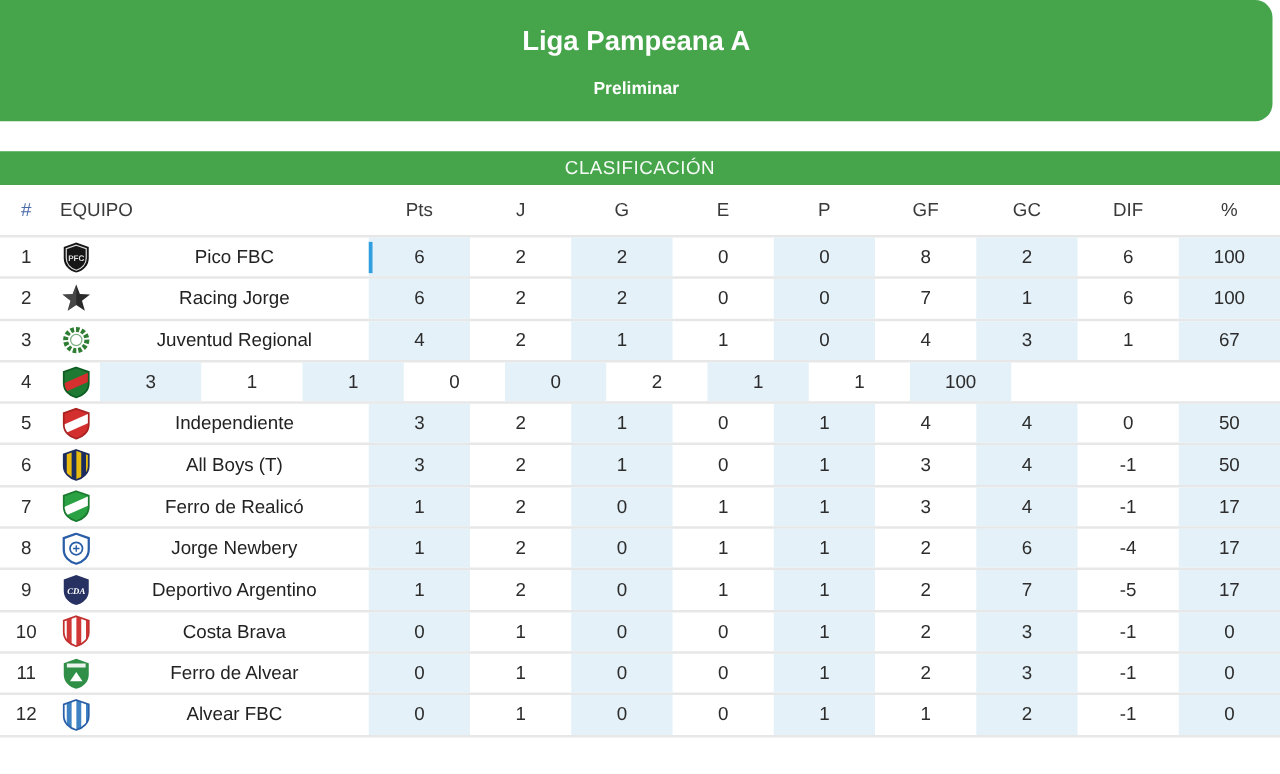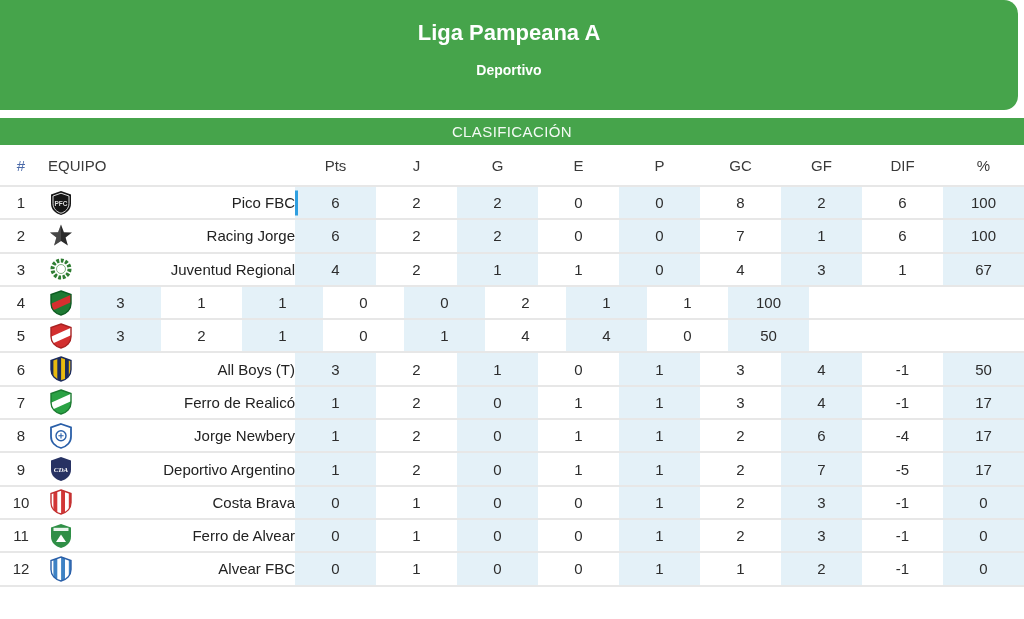--- a/index.html
+++ b/index.html
@@ -20,7 +20,7 @@
   }
   
   .banner{
-    height:110px;margin-right:6px;background:var(--green);
+    height:97px;margin-right:6px;background:var(--green);
     border-radius:0 14px 14px 0;text-align:center;color:#fff;
   }
   .banner .title{padding-top:21px;font-size:22px;font-weight:bold;line-height:24px;}

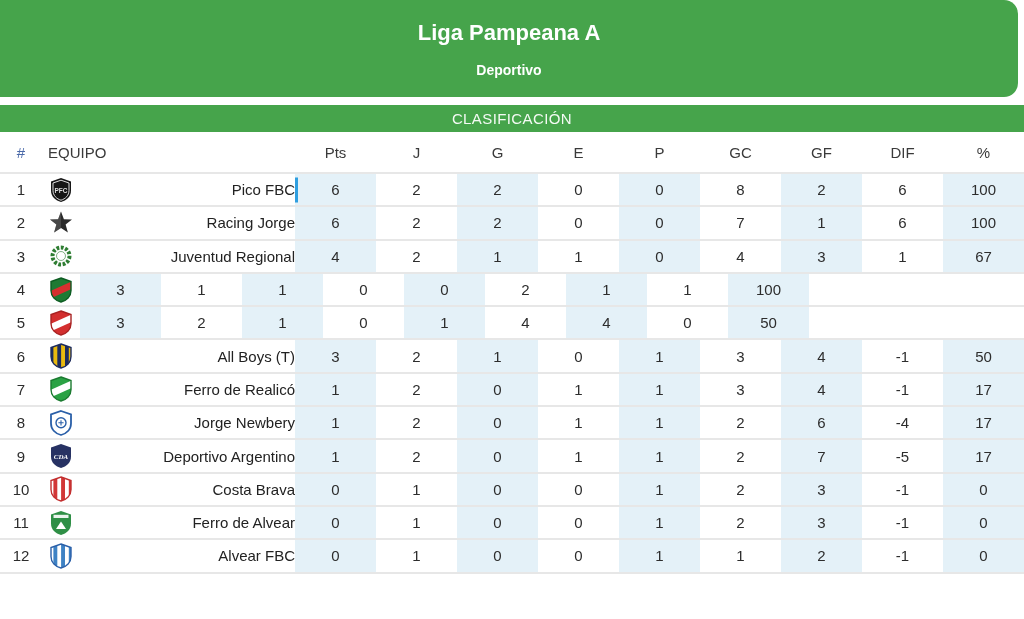--- a/index.html
+++ b/index.html
@@ -56,7 +56,7 @@
 
 <div class="banner">
   <div class="title">Liga Pampeana A</div>
-  <div class="subtitle">Deportivo</div>
+  <div class="subtitle">Preliminar</div>
 </div>
 
 <div class="section-bar">

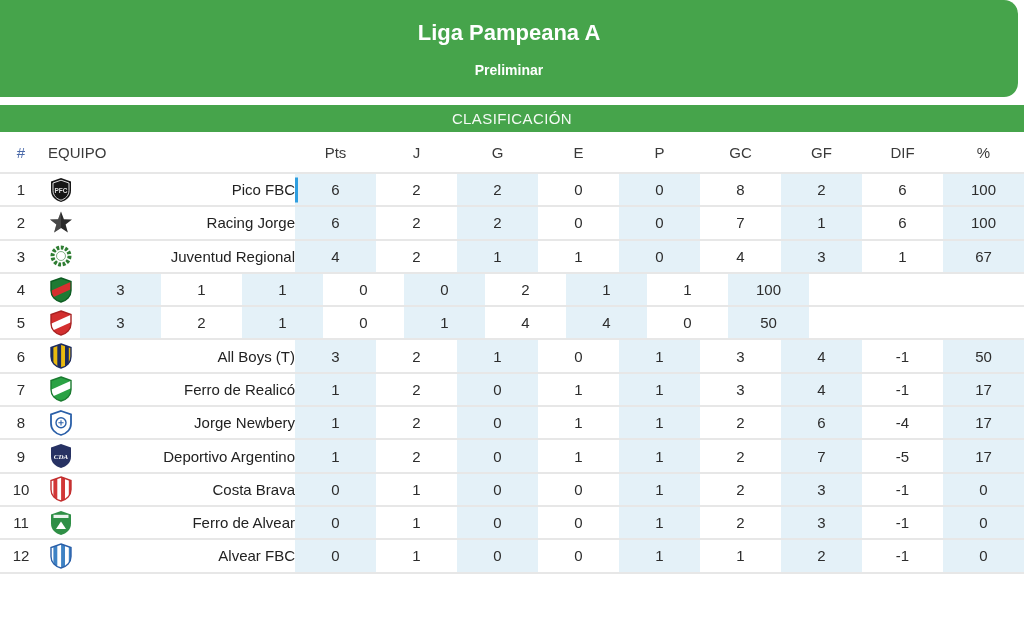--- a/index.html
+++ b/index.html
@@ -27,7 +27,7 @@
   .banner .subtitle{margin-top:17px;font-size:14px;font-weight:bold;}
   
   .section-bar{
-    margin-top:8px;height:27px;background:var(--green);
+    margin-top:24px;height:27px;background:var(--green);
     color:#f4faf4;font-size:15px;letter-spacing:.4px;
     display:flex;align-items:center;justify-content:center;
   }

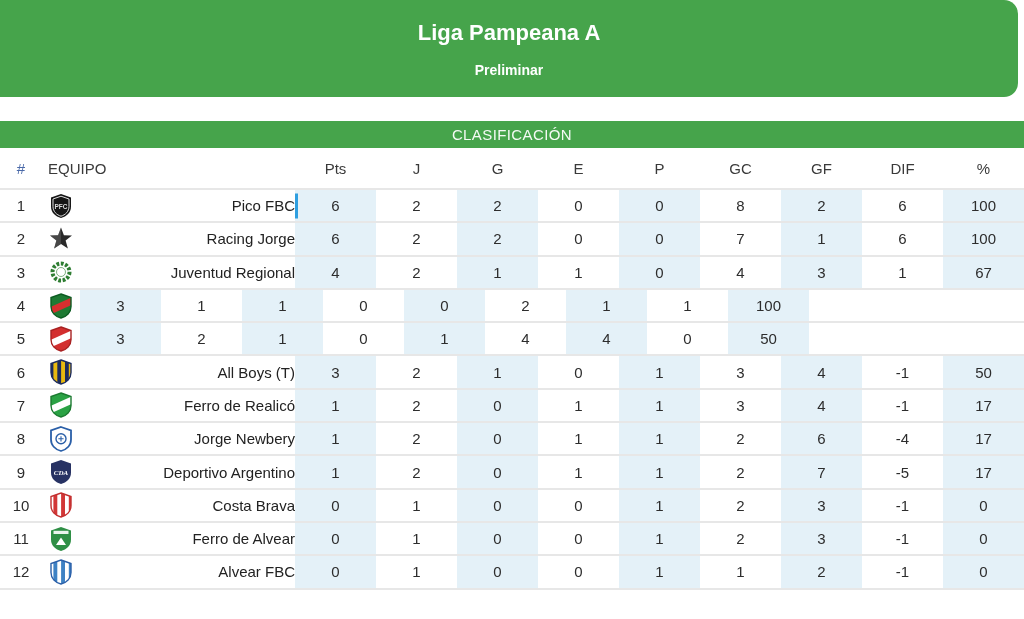--- a/index.html
+++ b/index.html
@@ -72,8 +72,8 @@
       <div class="c-num">G</div>
       <div class="c-num">E</div>
       <div class="c-num">P</div>
+      <div class="c-num">GF</div>
       <div class="c-num">GC</div>
-      <div class="c-num">GF</div>
       <div class="c-num">DIF</div>
       <div class="c-num">%</div>
     </div>

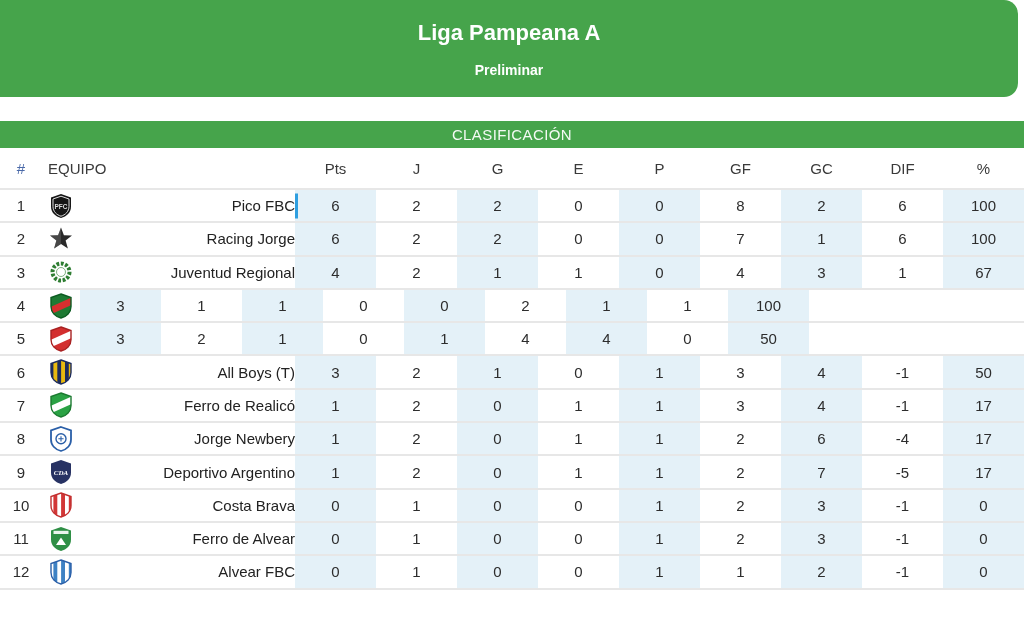--- a/index.html
+++ b/index.html
@@ -40,7 +40,7 @@
   .c-team{flex:1;padding-left:6px;text-align:left;}
   .c-logo{width:38px;flex:0 0 auto;display:flex;align-items:center;justify-content:center;text-align:center;}
   .c-logo svg{display:block;}
-  .c-name{flex:1;text-align:right;color:#222;}
+  .c-name{flex:1;text-align:center;color:#222;}
   .c-num{width:81px;flex:0 0 auto;text-align:center;align-self:stretch;display:flex;align-items:center;justify-content:center;}
   .c-num.sh{background:var(--shade);}
   .thead .c-rank{color:var(--hash);}

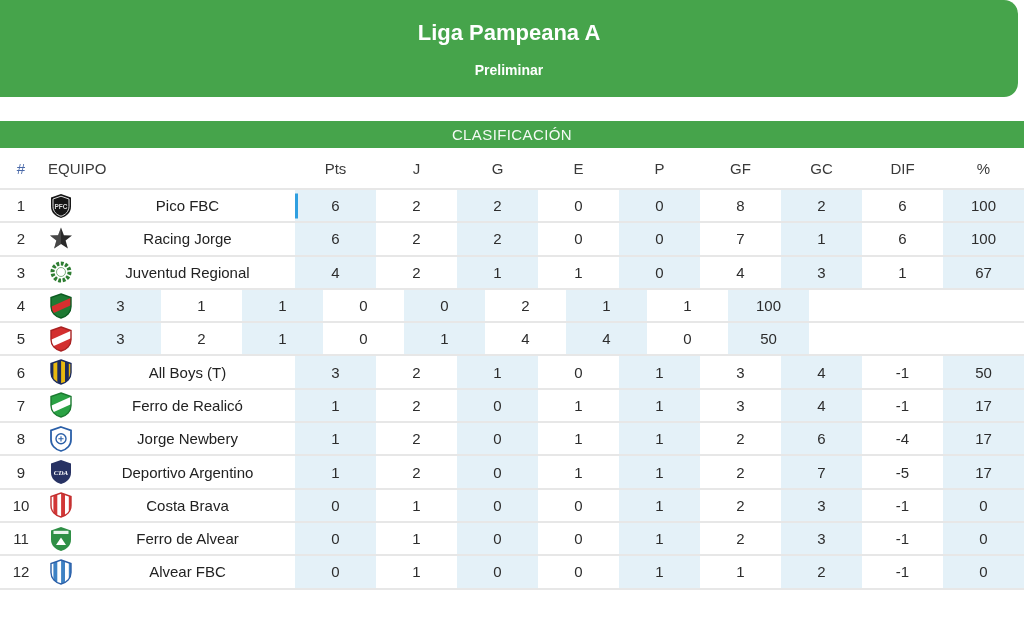--- a/index.html
+++ b/index.html
@@ -193,6 +193,7 @@
             <path d="M12 1L22 4.5V13.5C22 19.5 17.5 23.6 12 25C6.5 23.6 2 19.5 2 13.5V4.5Z" fill="none" stroke="#a82222" stroke-width="1.4"></path>
           </svg>
         </div>
+        <div class="c-name">Independiente</div>
         <div class="c-num sh">3</div>
         <div class="c-num">2</div>
         <div class="c-num sh">1</div>

